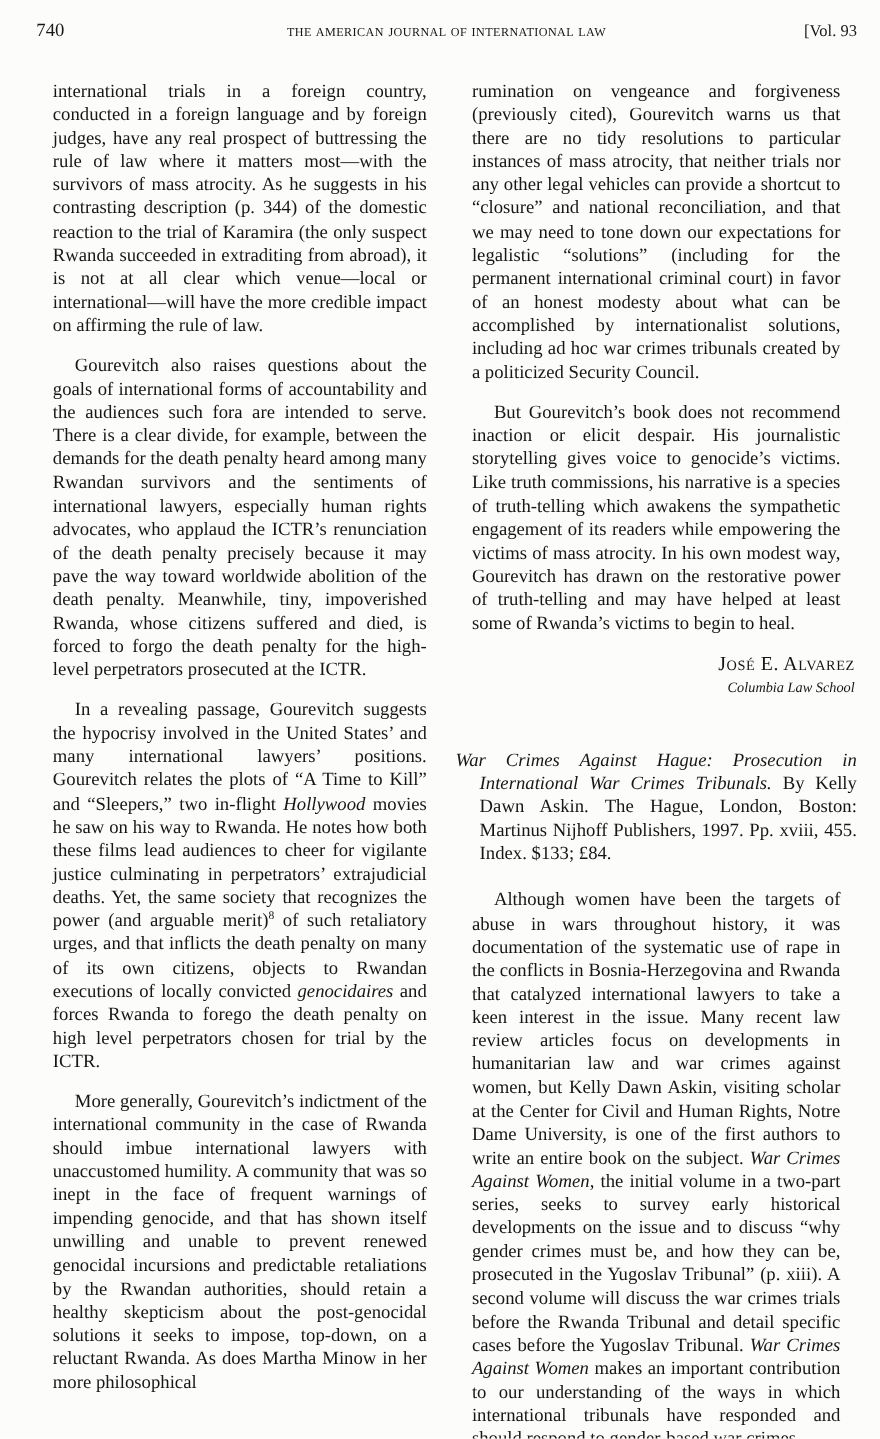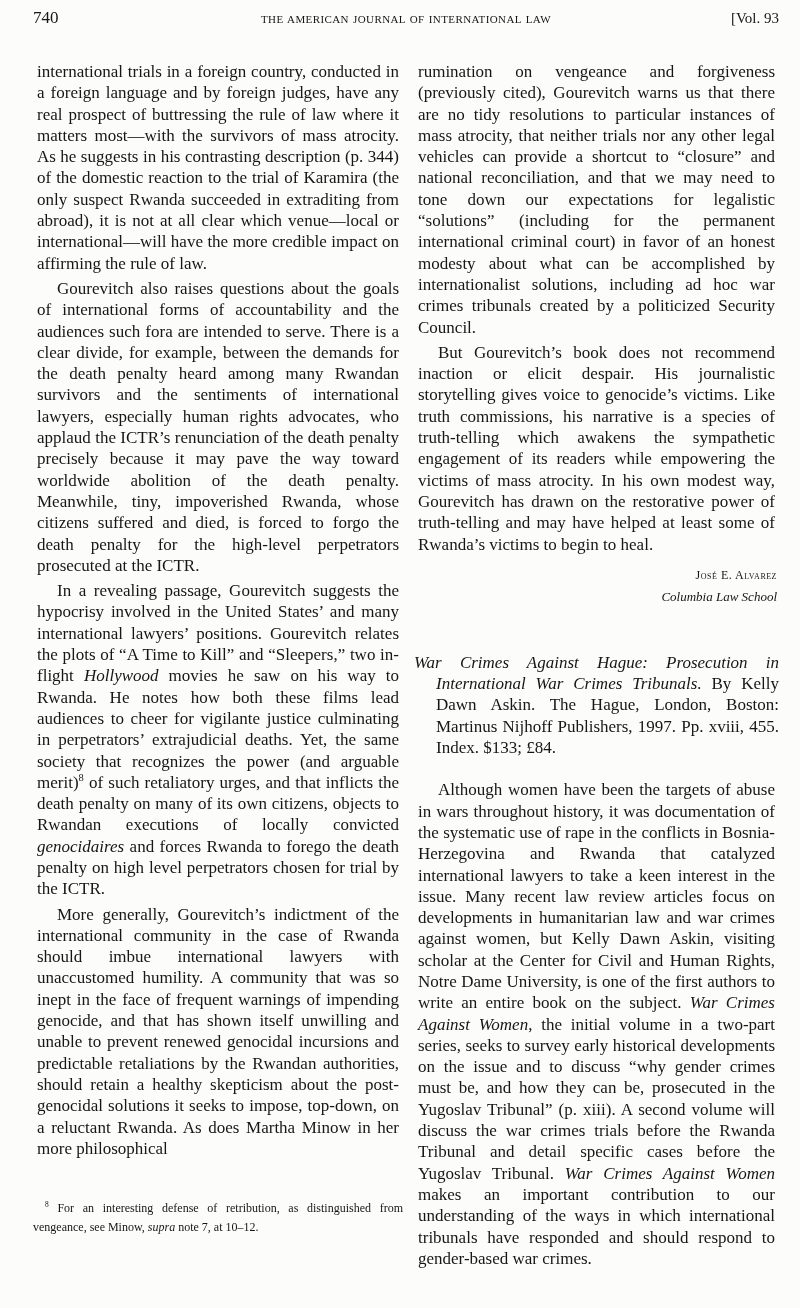--- a/index.html
+++ b/index.html
@@ -10,7 +10,7 @@
     -webkit-font-smoothing:antialiased;
   }
   .header{
-    position:absolute;top:8px;left:33px;width:746px;
+    position:absolute;top:18px;left:33px;width:746px;
     display:flex;align-items:baseline;
   }
   .pagenum{width:90px;font-size:17px;text-align:left;}

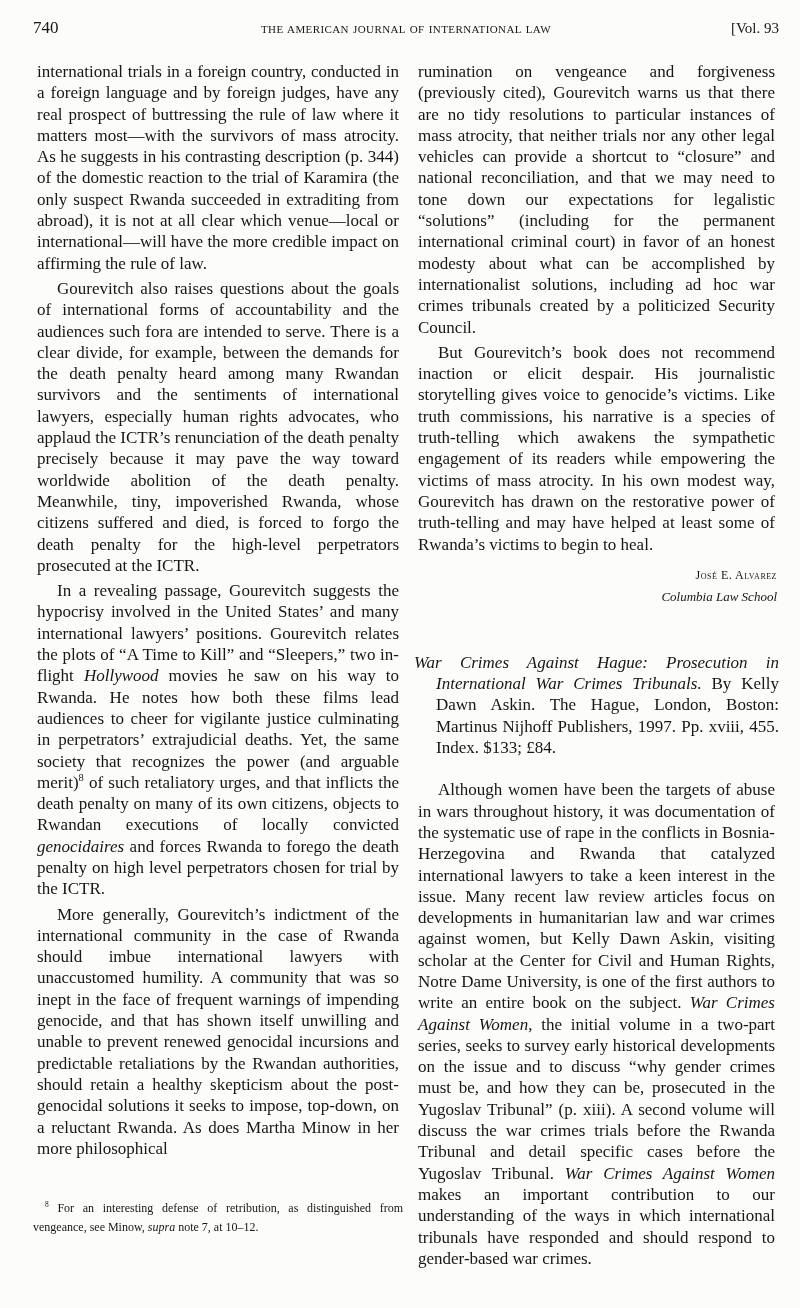--- a/index.html
+++ b/index.html
@@ -22,7 +22,7 @@
   }
   .col-left{left:33px;width:370px;}
   .col-right{left:414px;width:365px;}
-  p.para{margin:4px;}
+  p.para{margin:15px;}
   p.para.indent{text-indent:20px;}
   sup{font-size:62%;vertical-align:super;line-height:0;}
   i{}

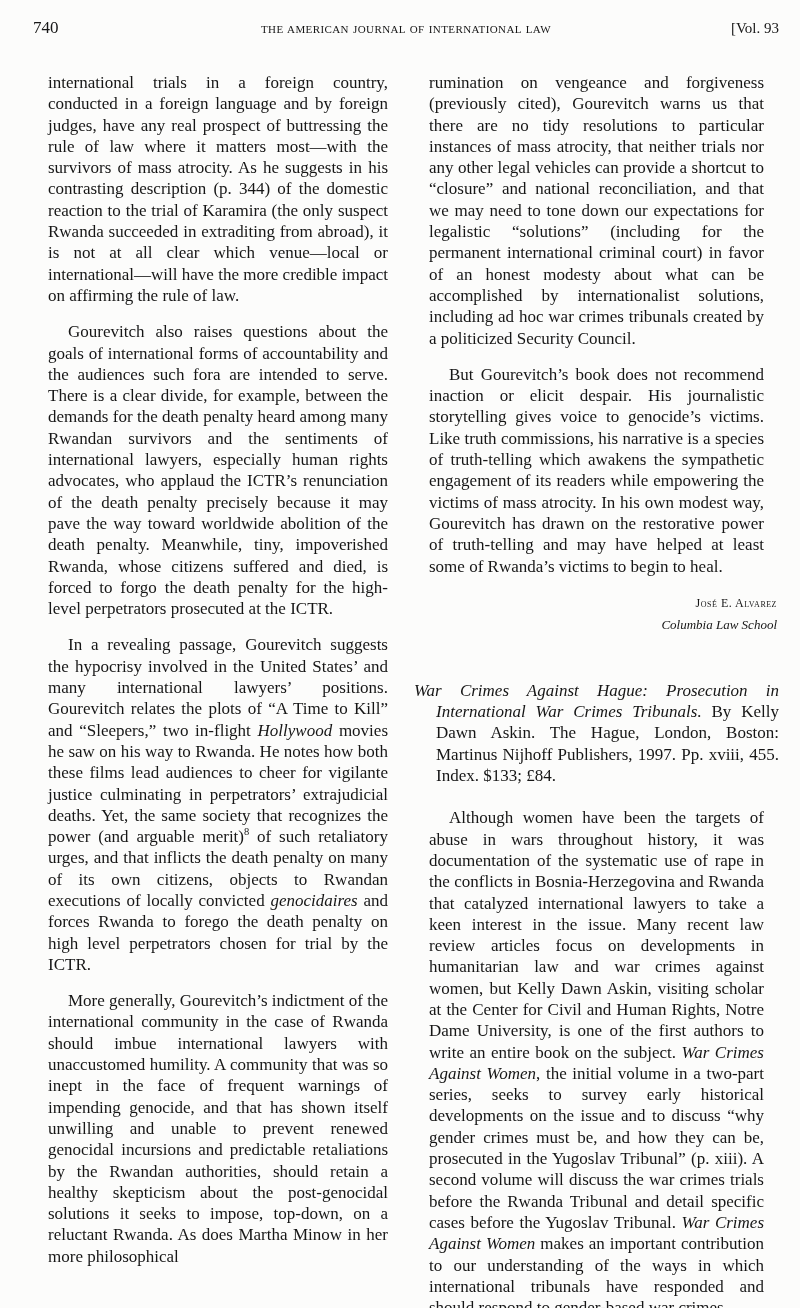--- a/index.html
+++ b/index.html
@@ -32,7 +32,7 @@
     text-indent:12px;text-align:justify;
   }
   .signature{text-align:right;margin:9px 2px 0 0;line-height:22px;}
-  .sig-name{font-variant:small-caps;font-size:12px;letter-spacing:0.5px;}
+  .sig-name{font-variant:small-caps;font-size:18px;letter-spacing:0.5px;}
   .sig-affil{font-style:italic;font-size:13px;}
   .book-heading{
     margin:44px 0 21px 0;

